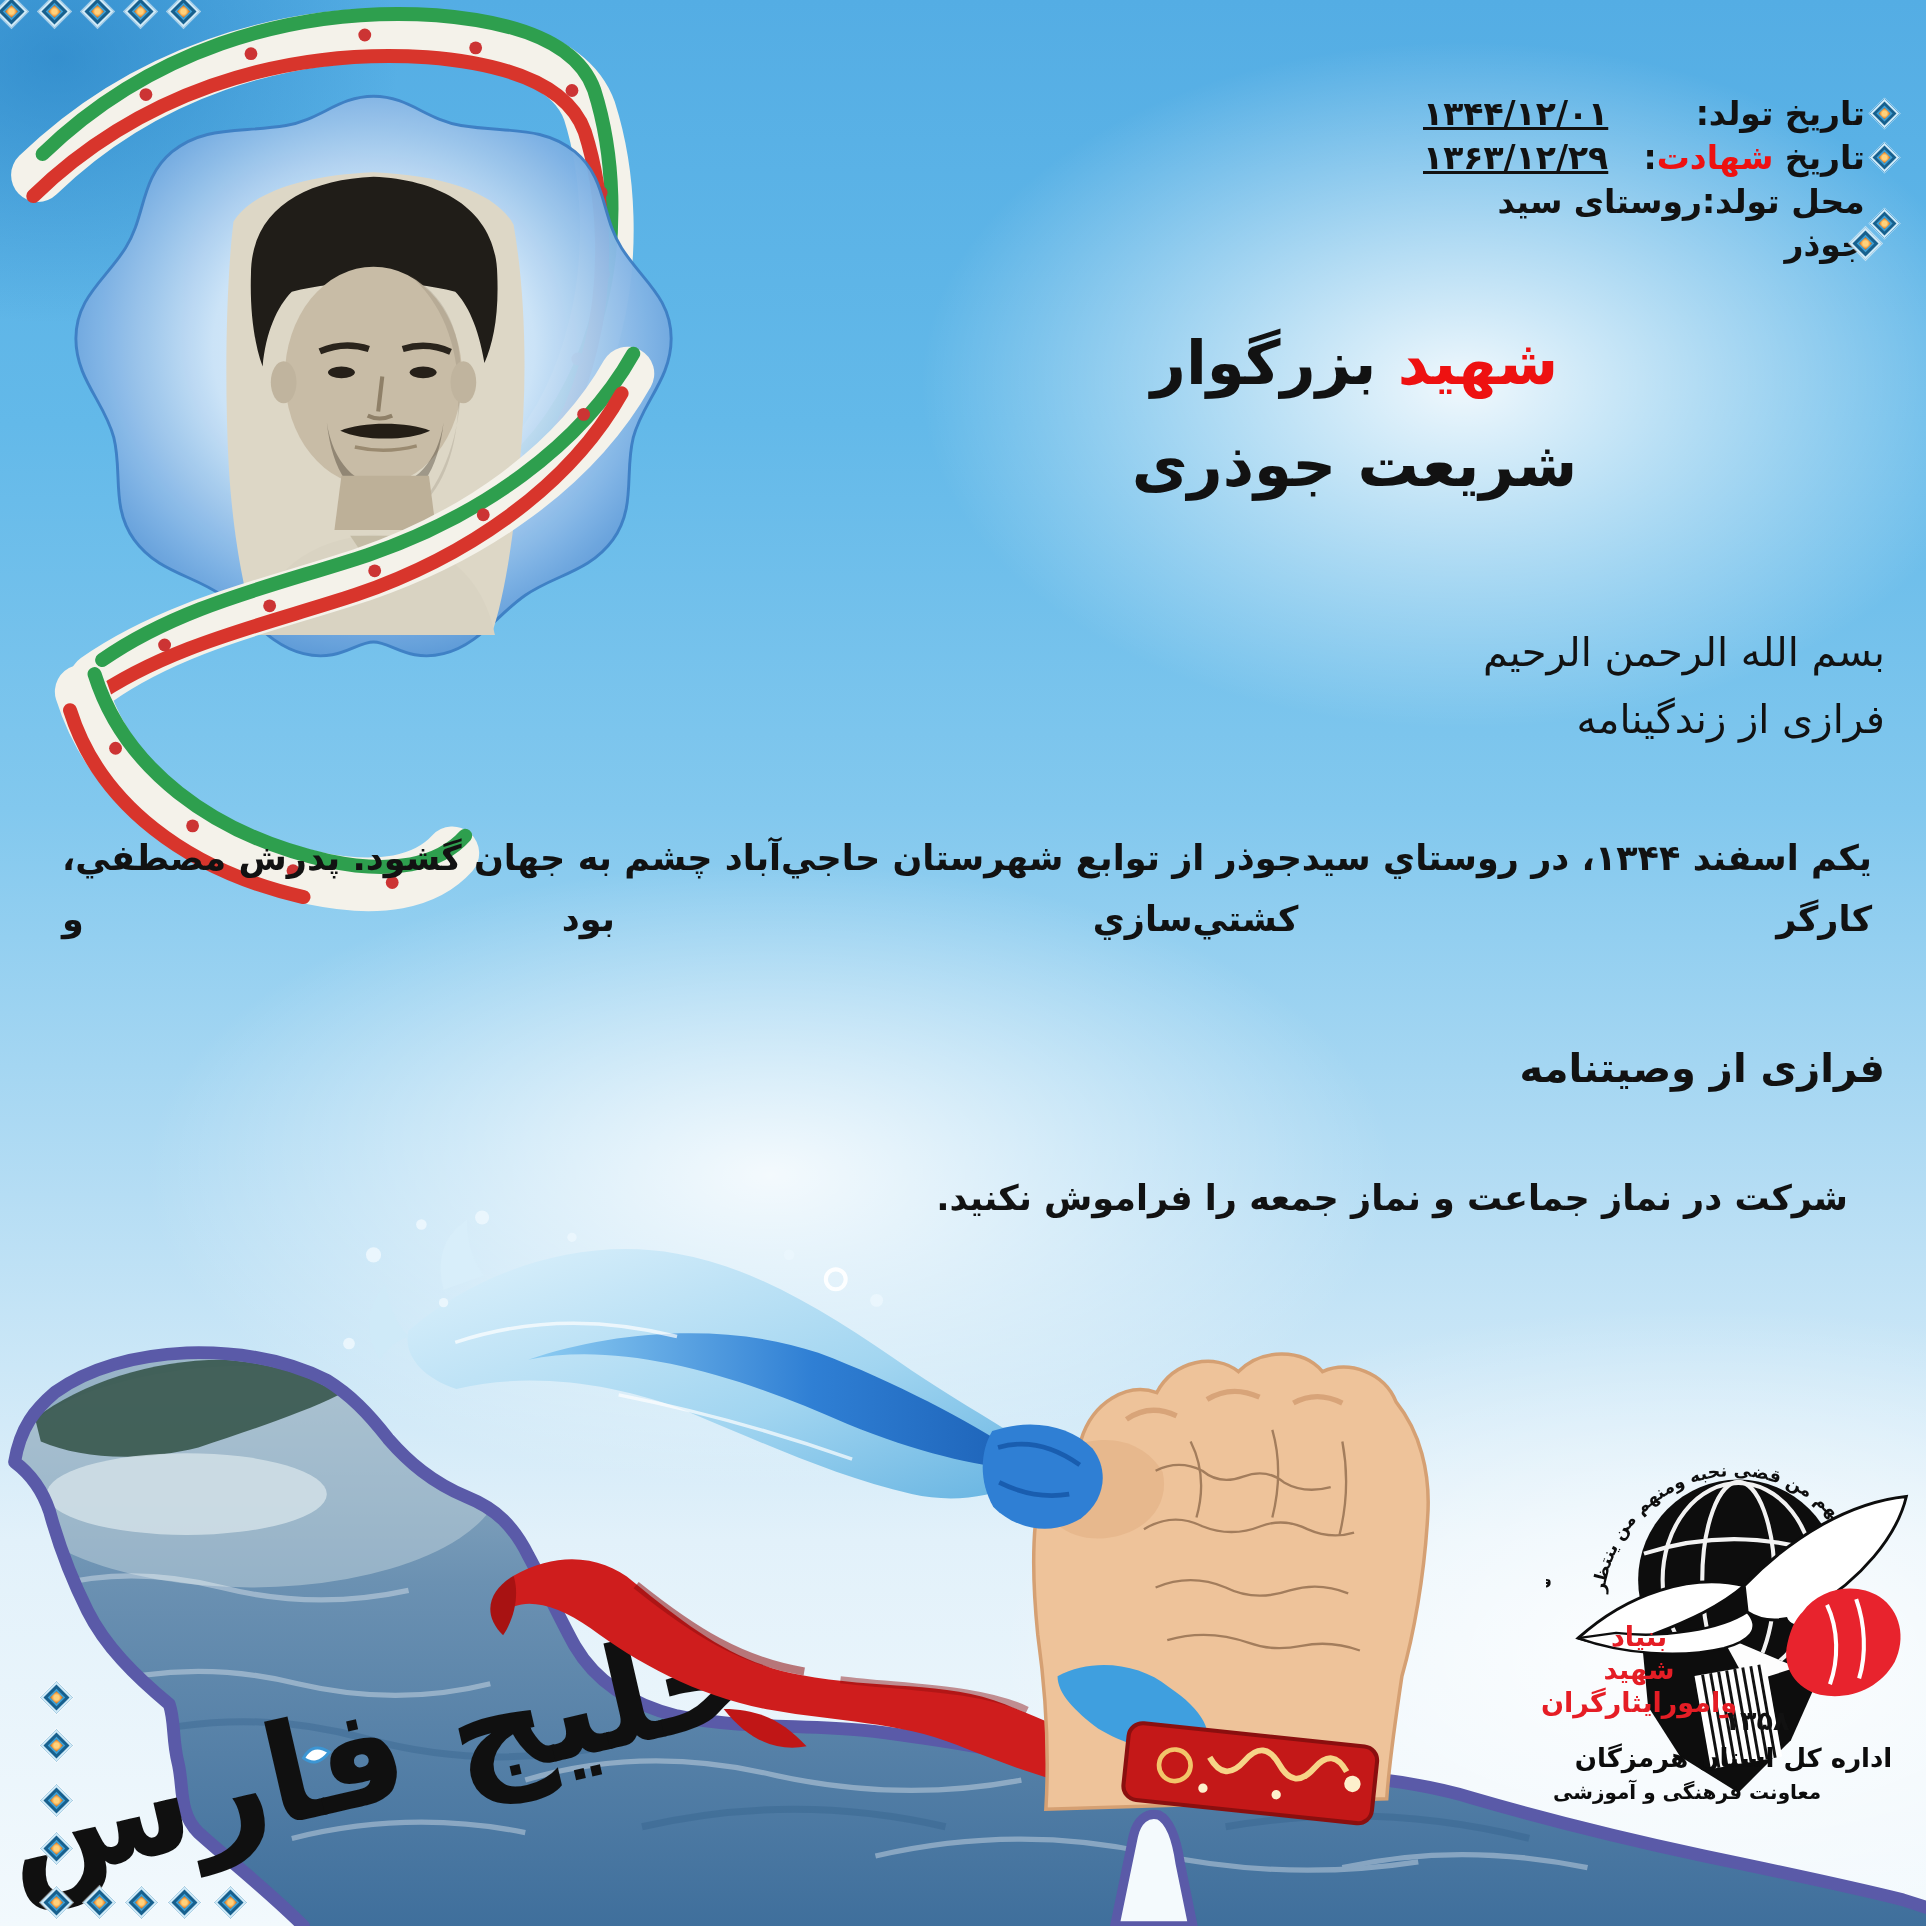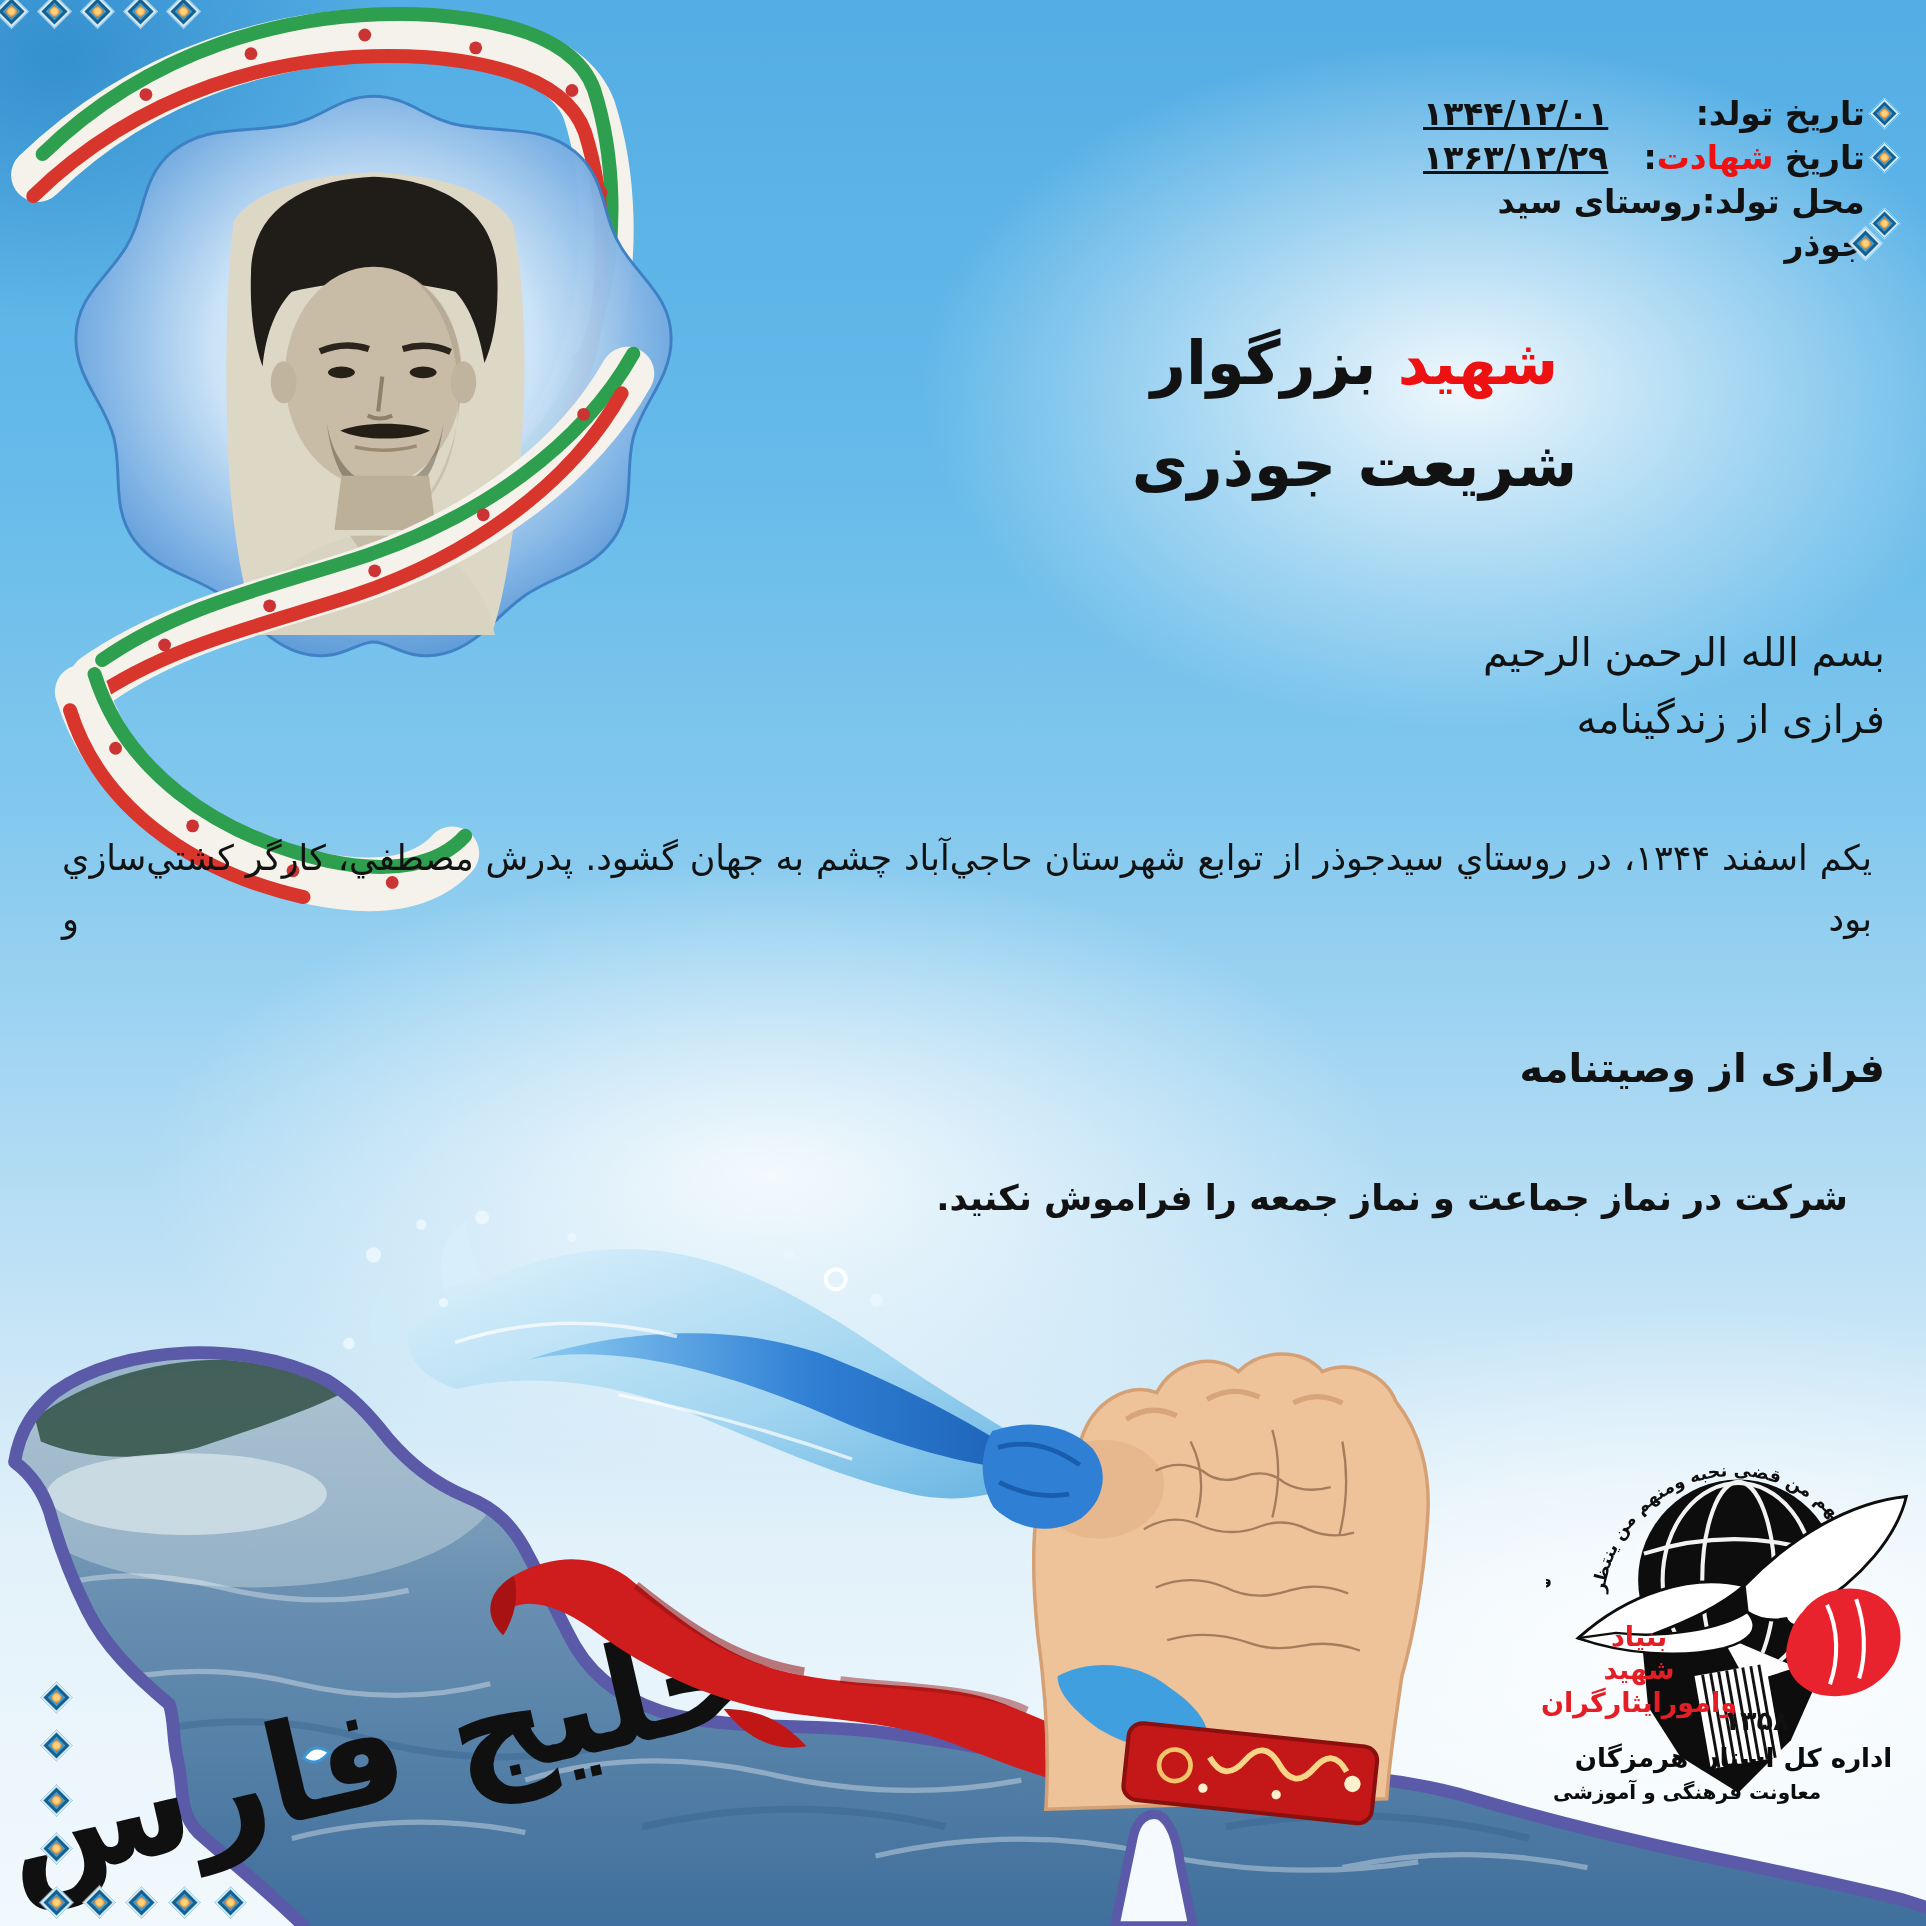--- a/index.html
+++ b/index.html
@@ -43,7 +43,7 @@
   #bismillah-block{top:632px;right:41px;text-align:right;font-weight:400;font-size:40px;line-height:1.0;}
   #bio-heading{margin-top:27px;}
   
-  #bio-block{top:828px;right:54px;left:62px;font-size:35px;font-weight:400;}
+  #bio-block{top:828px;right:54px;left:62px;font-size:35px;font-weight:700;}
   .bio-line{text-align:justify;text-align-last:justify;line-height:61px;white-space:nowrap0;}
   
   #will-heading{top:1045px;right:41px;font-size:40px;font-weight:700;}

